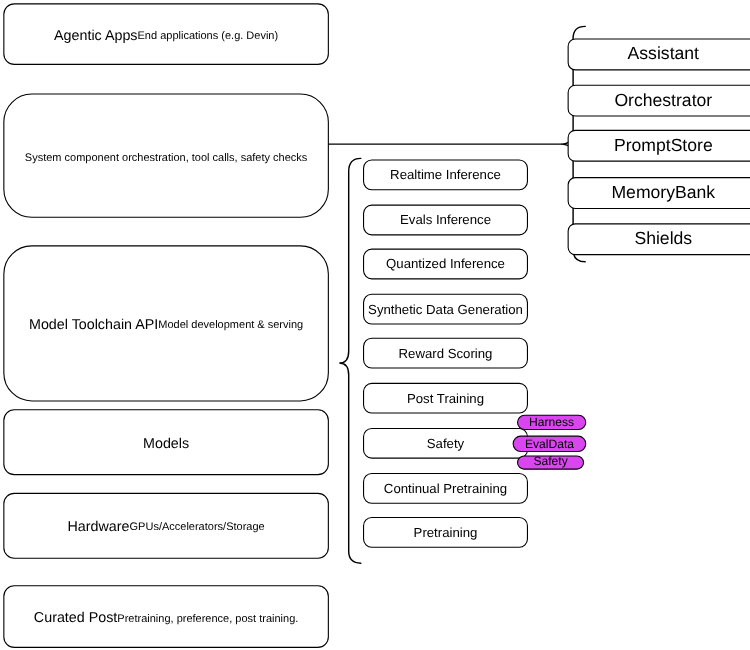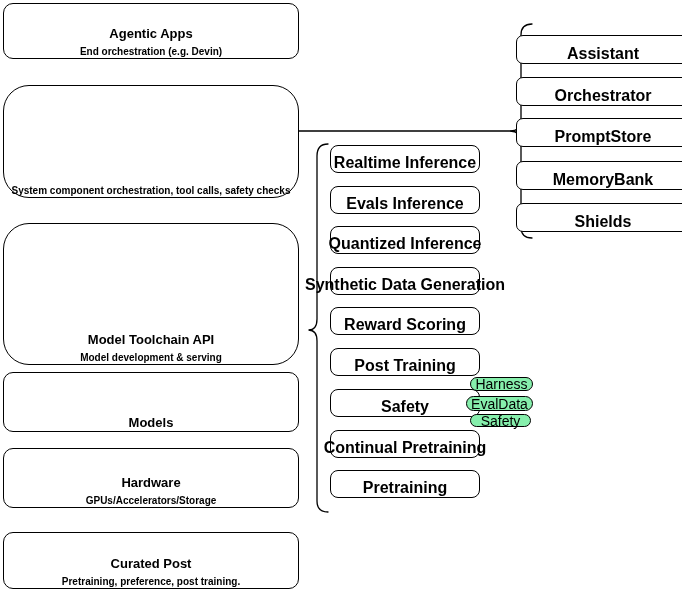--- a/index.html
+++ b/index.html
@@ -29,11 +29,10 @@
     background: #fff;
     border: 1.3px solid var(--stroke, #000);
     display: flex;
-    flex-direction: column;
+    flex-direction: row;
     align-items: center;
-    justify-content: flex-end;
+    justify-content: center;
     text-align: center;
-    font-weight: bold;
   }
   .lbox { left: 3px; width: 296px; }
   .ltitle { font-size: 13px; line-height: 17px; white-space: nowrap; }

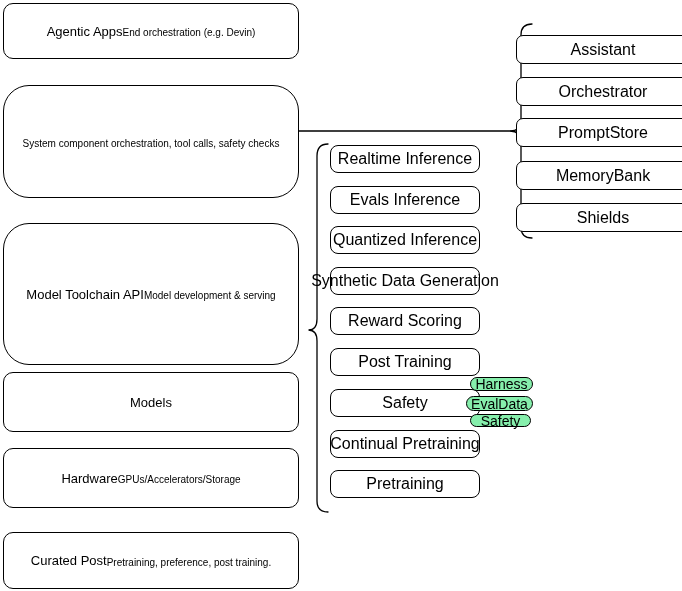--- a/index.html
+++ b/index.html
@@ -72,7 +72,7 @@
 
   <div class="node lbox" style="top:3px; height:56px; border-radius:10px">
     <div class="ltitle">Agentic Apps</div>
-    <div class="lsub">End orchestration (e.g. Devin)</div>
+    <div class="lsub">End applications (e.g. Devin)</div>
   </div>
 
   <div class="node lbox" style="top:85px; height:113px; border-radius:26px">

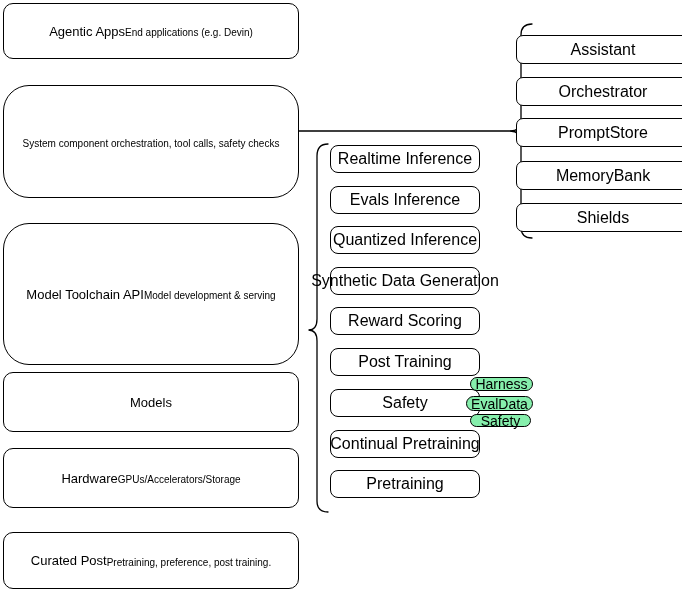--- a/index.html
+++ b/index.html
@@ -39,7 +39,7 @@
   .lsub { font-size: 10px; line-height: 13px; margin-top: 3px; white-space: nowrap; }
   .mbox {
     left: 330px; width: 150px; height: 28px;
-    border-radius: 8px; font-size: 16px; white-space: nowrap;
+    border-radius: 8px; font-size: 12px; white-space: nowrap;
   }
   .rbox {
     left: 516px; width: 174px; height: 29px;

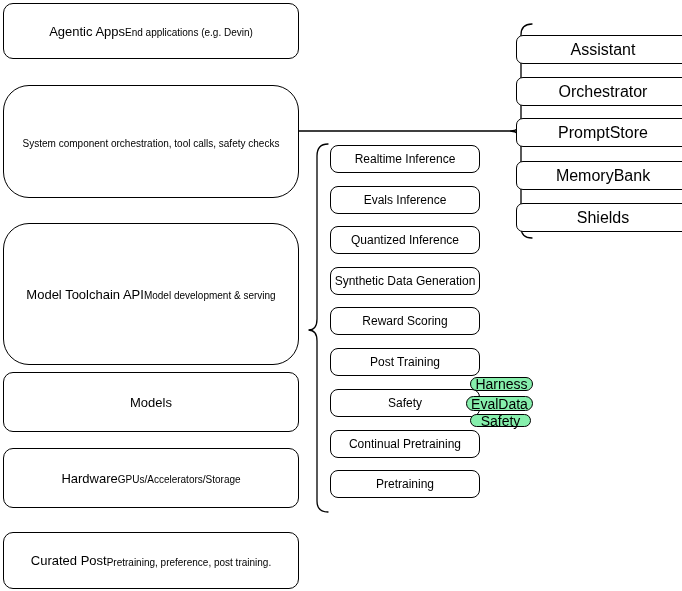--- a/index.html
+++ b/index.html
@@ -47,13 +47,13 @@
   }
   .pill {
     position: absolute;
-    background: #86efac;
+    background: #d946ef;
     border: 1.2px solid var(--stroke, #000);
     border-radius: 9px;
     display: flex;
-    align-items: center;
+    align-items: flex-end;
     justify-content: center;
-    font-size: 14px;
+    font-size: 11px;
     line-height: 1;
     white-space: nowrap;
     z-index: 5;

